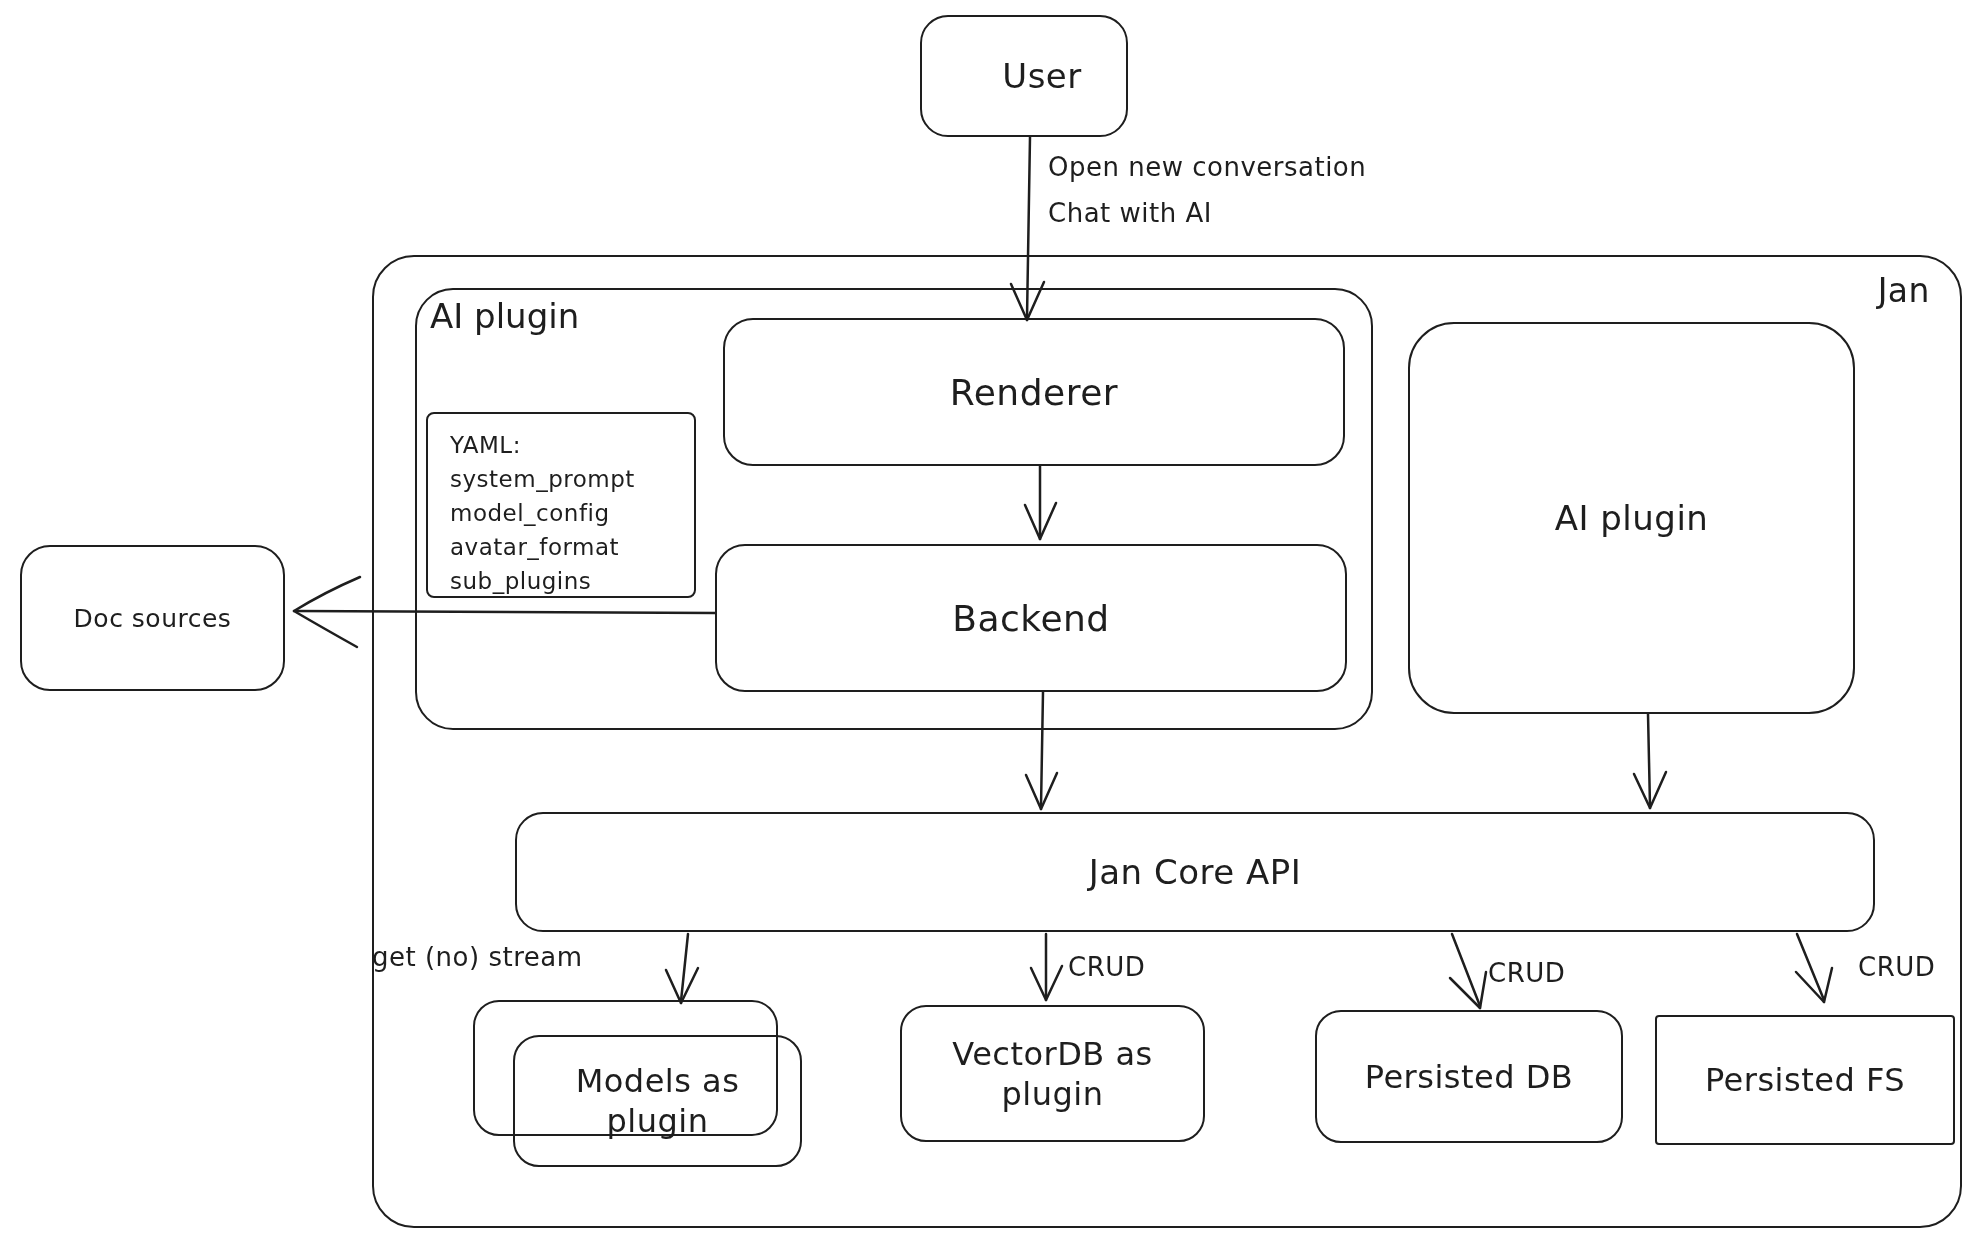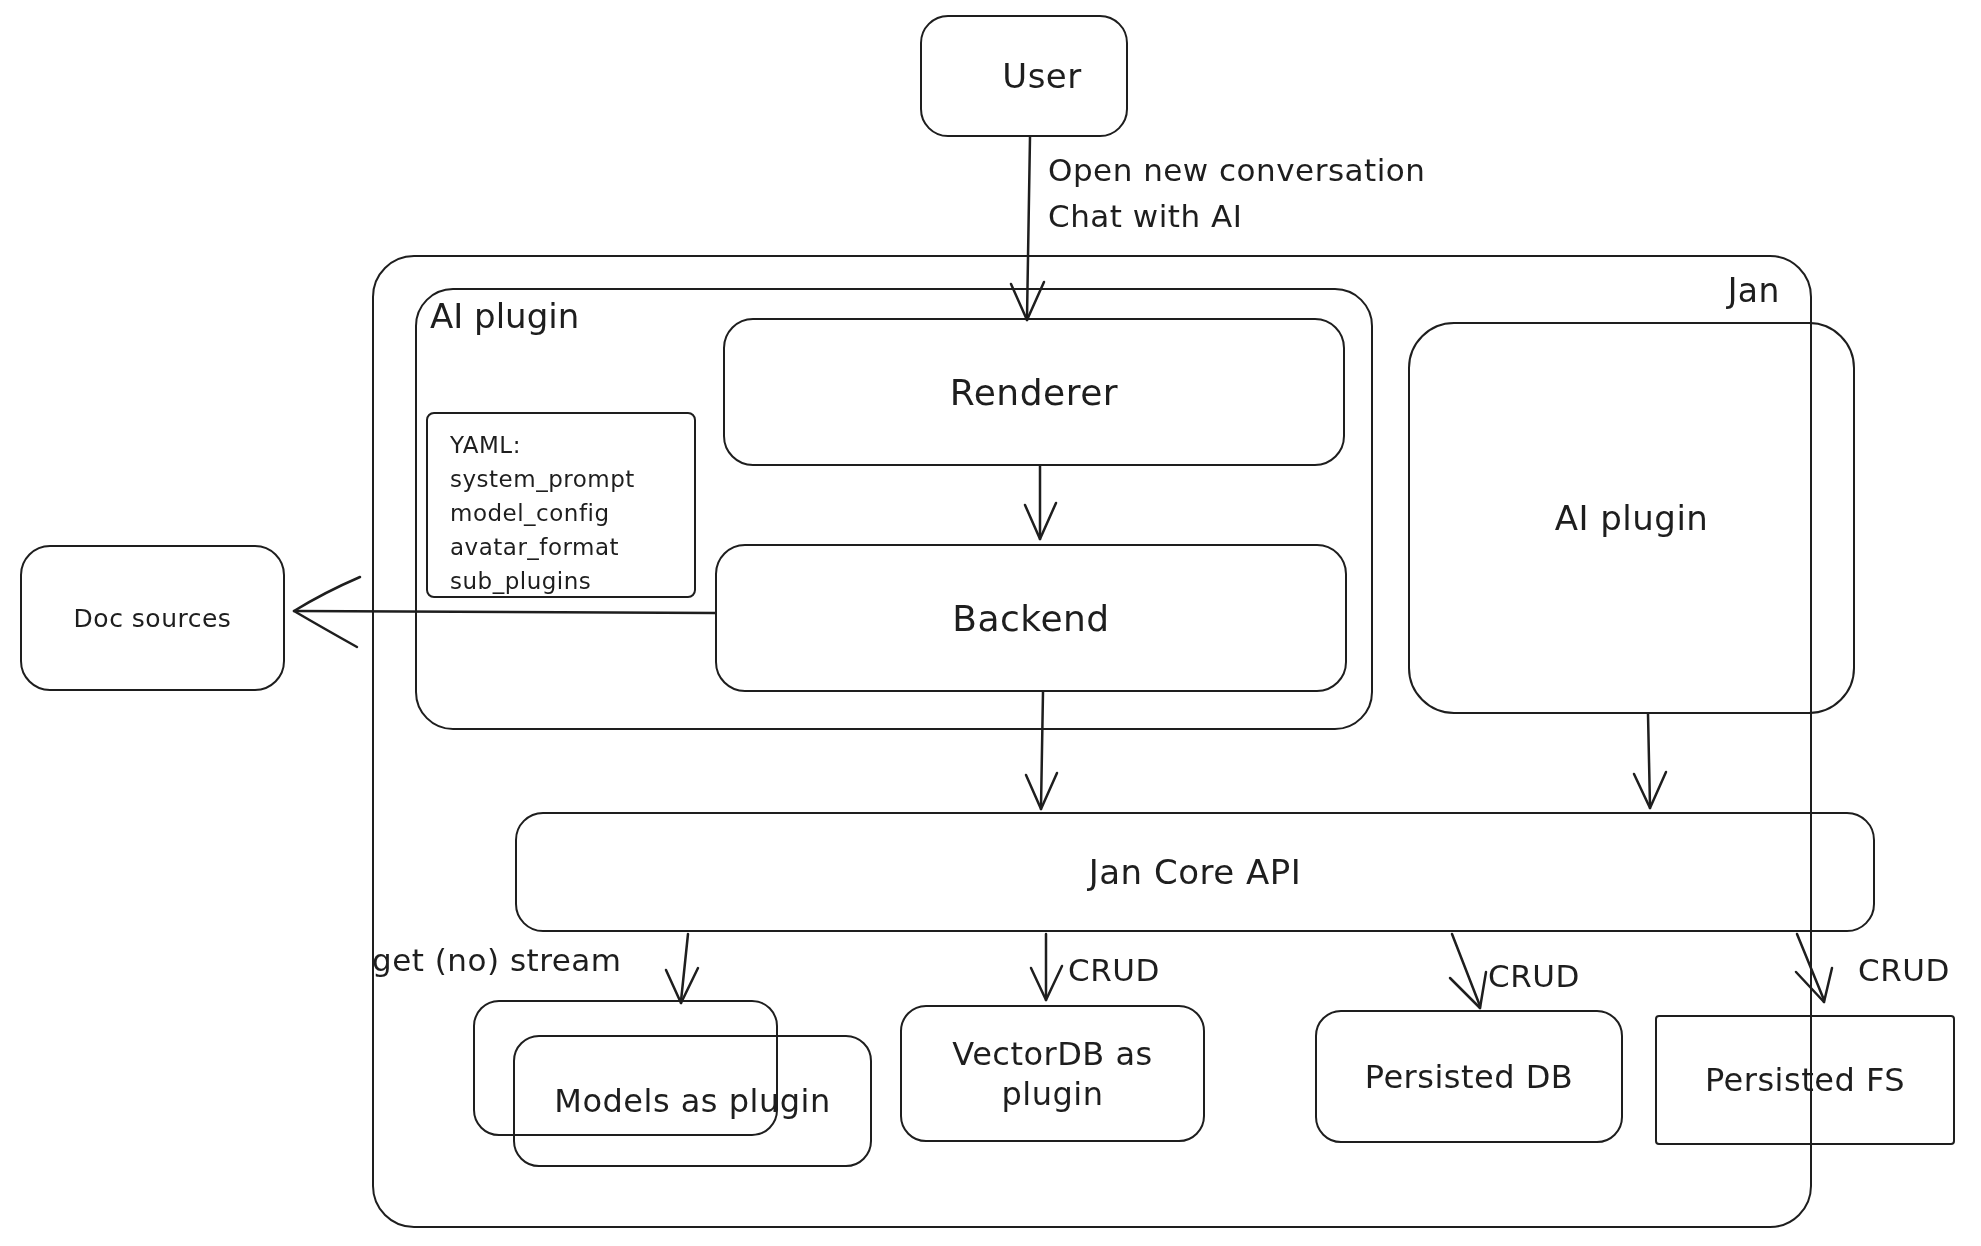--- a/index.html
+++ b/index.html
@@ -57,7 +57,7 @@
 
   .edge-label {
     position: absolute;
-    font-size: 31px;
+    font-size: 26px;
     letter-spacing: 0.5px;
     white-space: nowrap;
   }

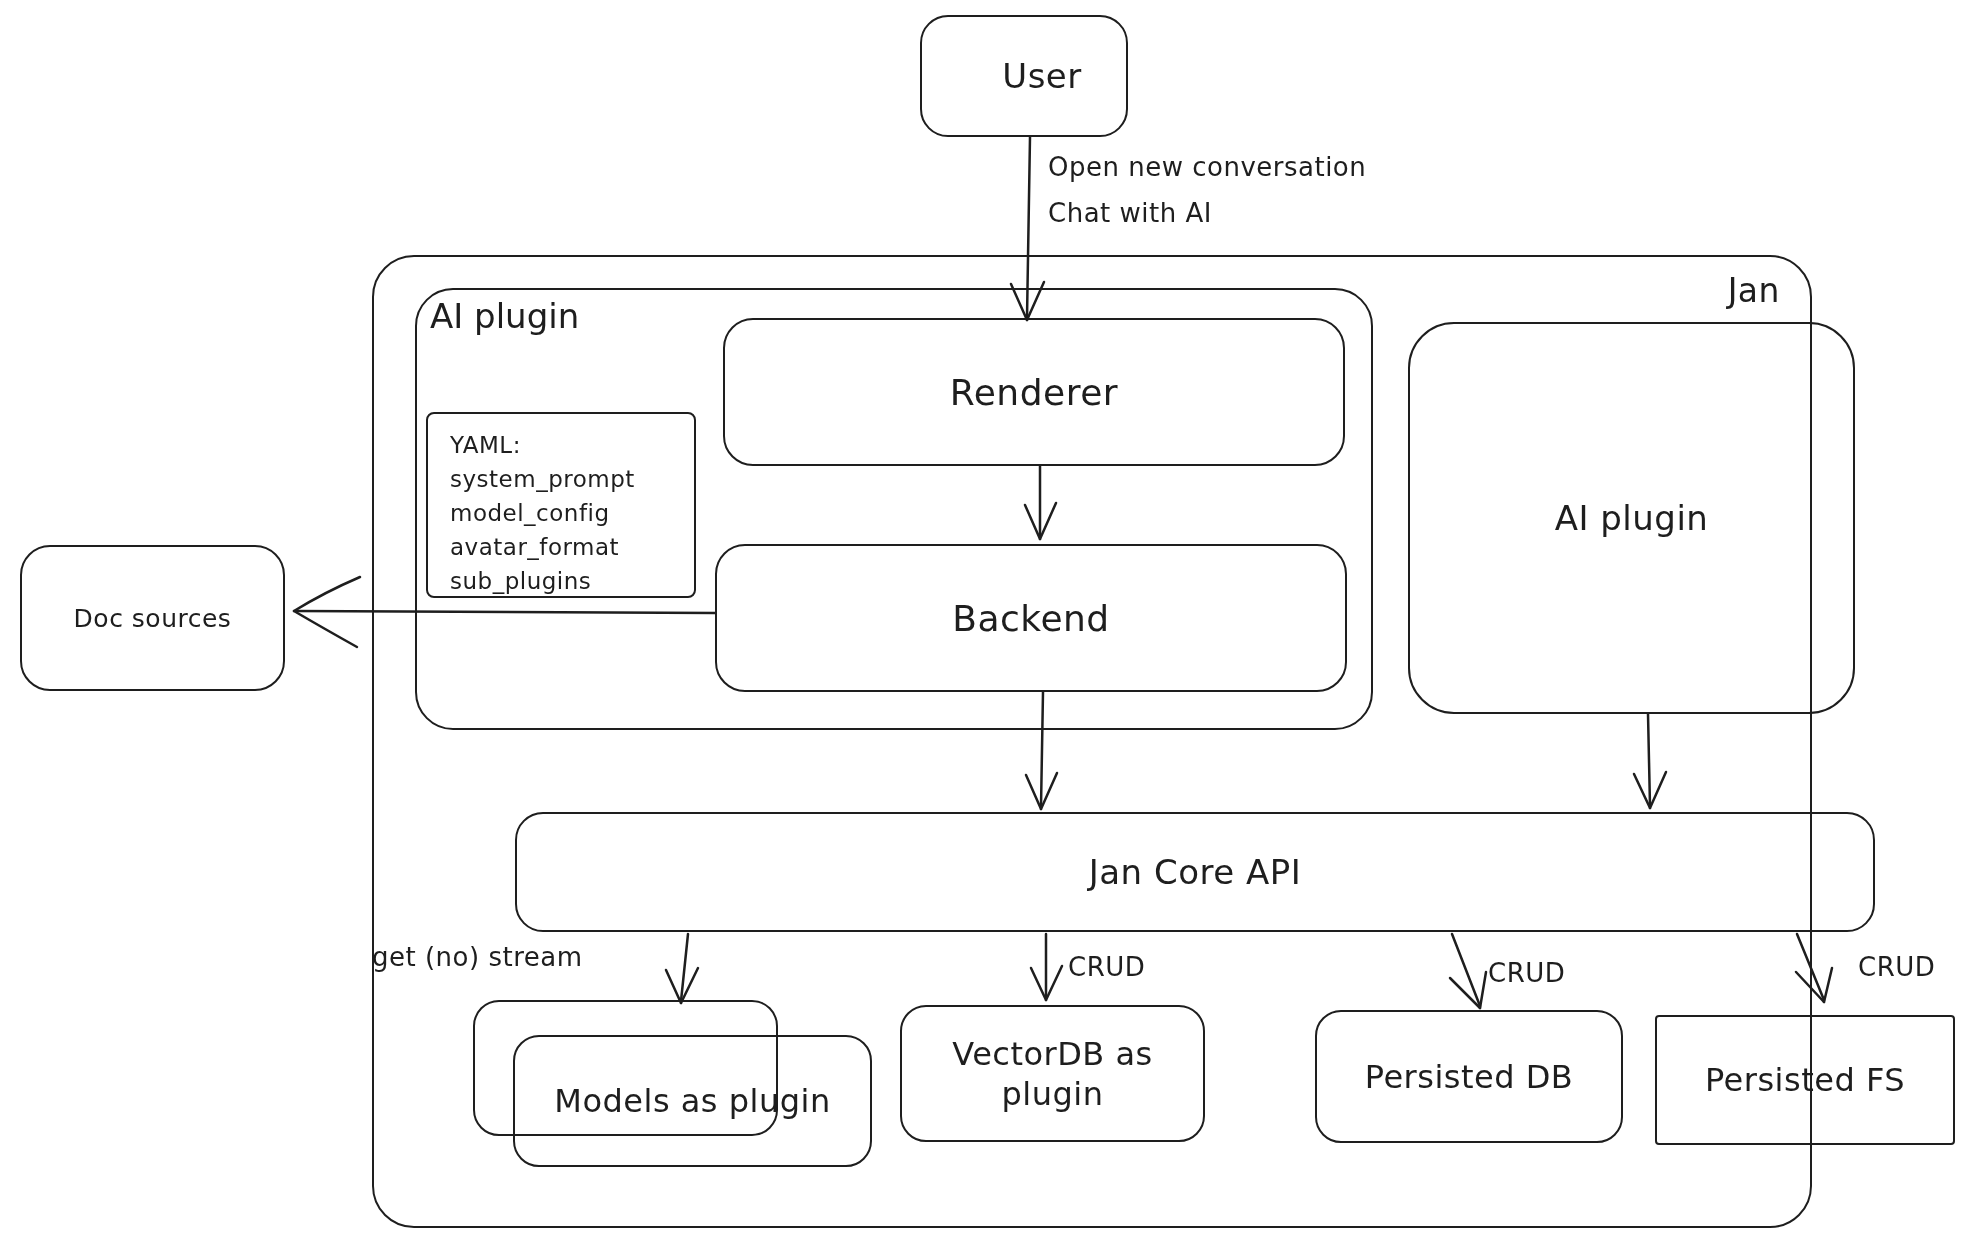--- a/index.html
+++ b/index.html
@@ -37,7 +37,7 @@
   .node .lbl { padding: 0 10px; }
 
   .user-box       { left: 920px;  top: 15px;   width: 208px;  height: 122px; border-radius: 28px; font-size: 34px; padding-left: 36px; }
-  .jan-box        { left: 372px;  top: 255px;  width: 1440px; height: 973px; border-radius: 42px; }
+  .jan-box        { left: 372px;  top: 255px;  width: 1590px; height: 973px; border-radius: 42px; }
   .jan-label      { position: absolute; right: 30px; top: 14px; font-size: 33px; }
   .aiplug-container { left: 415px; top: 288px; width: 958px;  height: 442px; border-radius: 38px; }
   .aiplug-container-label { position: absolute; left: 430px; top: 296px; font-size: 34px; }

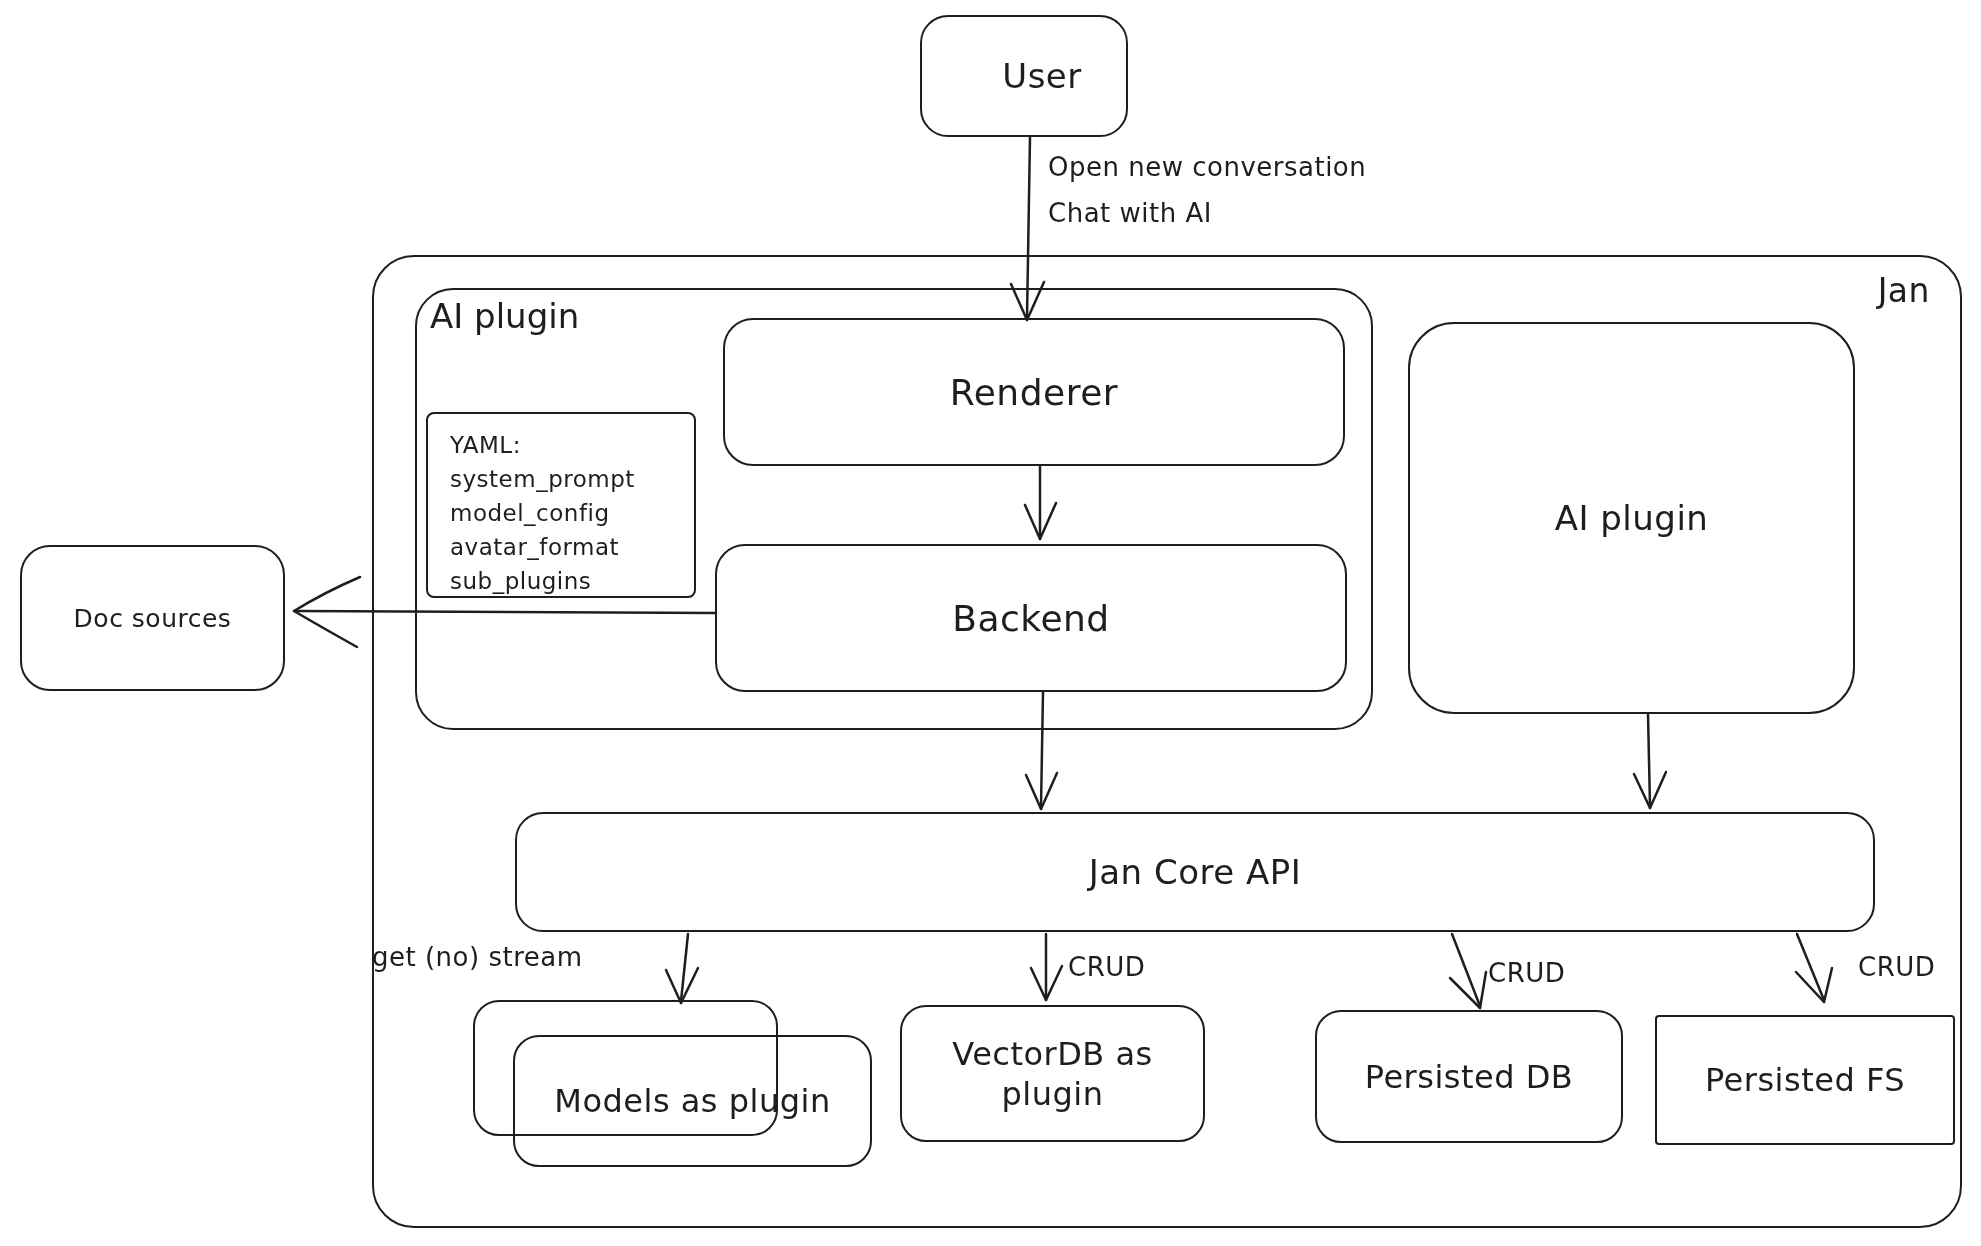--- a/index.html
+++ b/index.html
@@ -50,7 +50,7 @@
   .doc-sources-box { left: 20px;  top: 545px;  width: 265px;  height: 146px; border-radius: 30px; font-size: 25px; }
   .jancore-box    { left: 515px;  top: 812px;  width: 1360px; height: 120px; border-radius: 28px; font-size: 34px; }
   .models-outer   { left: 473px;  top: 1000px; width: 305px;  height: 136px; border-radius: 26px; }
-  .models-inner   { left: 513px;  top: 1035px; width: 359px;  height: 132px; border-radius: 26px; font-size: 32px; line-height: 40px; }
+  .models-inner   { left: 513px;  top: 1035px; width: 289px;  height: 132px; border-radius: 26px; font-size: 32px; line-height: 40px; }
   .vectordb-box   { left: 900px;  top: 1005px; width: 305px;  height: 137px; border-radius: 26px; font-size: 32px; line-height: 40px; }
   .pdb-box        { left: 1315px; top: 1010px; width: 308px;  height: 133px; border-radius: 26px; font-size: 32px; justify-content: center; }
   .pfs-box        { left: 1655px; top: 1015px; width: 300px;  height: 130px; border-radius: 4px; font-size: 32px; }

